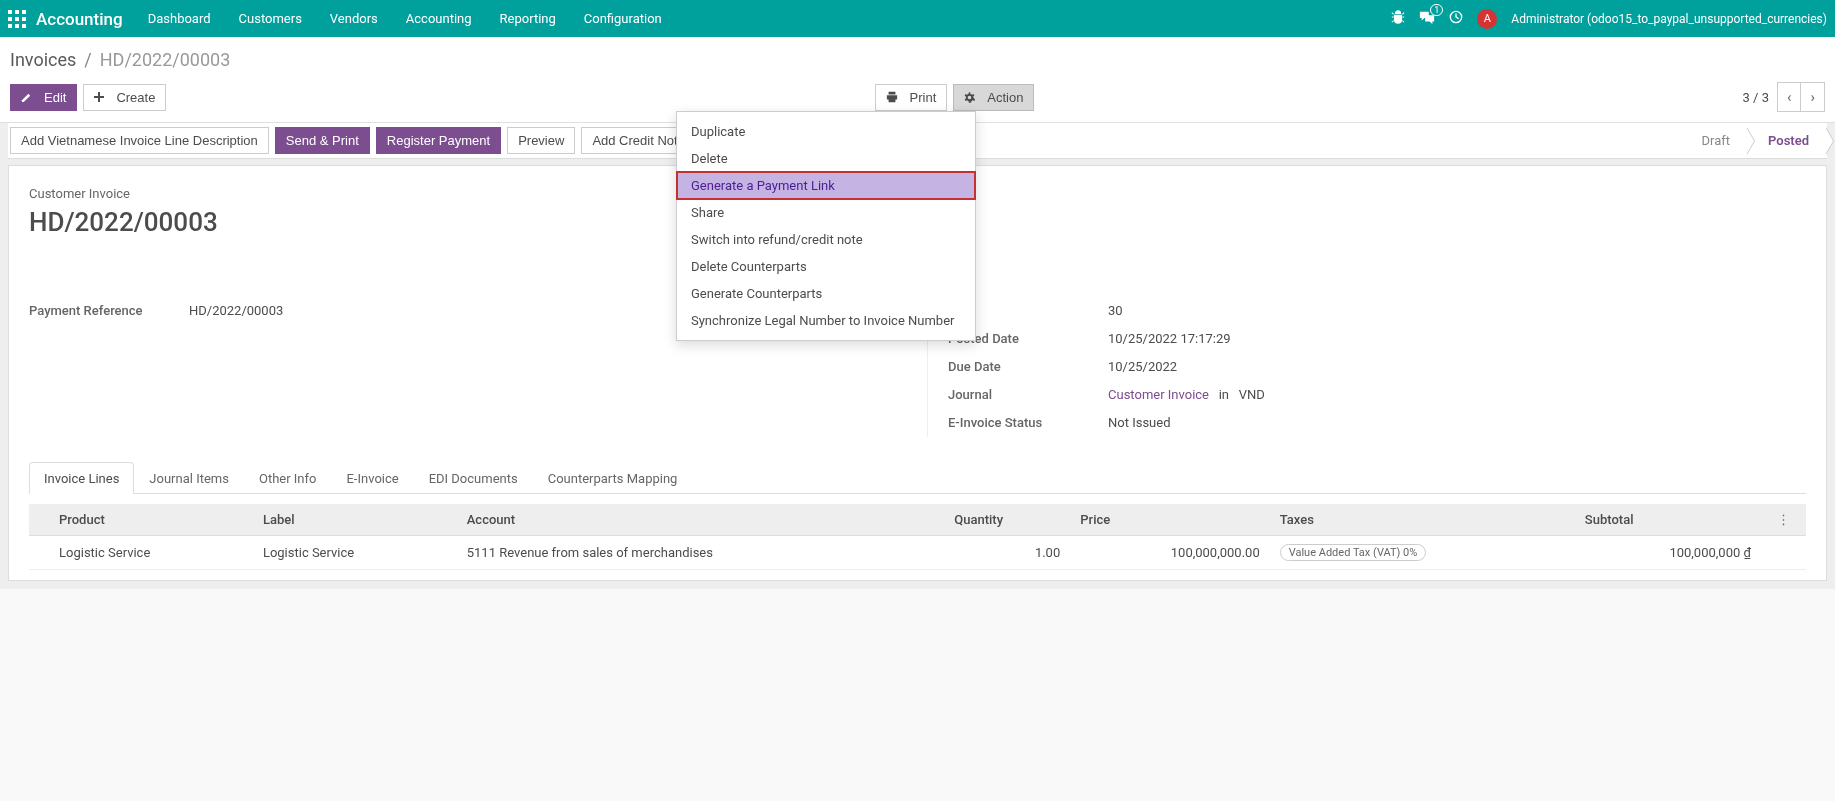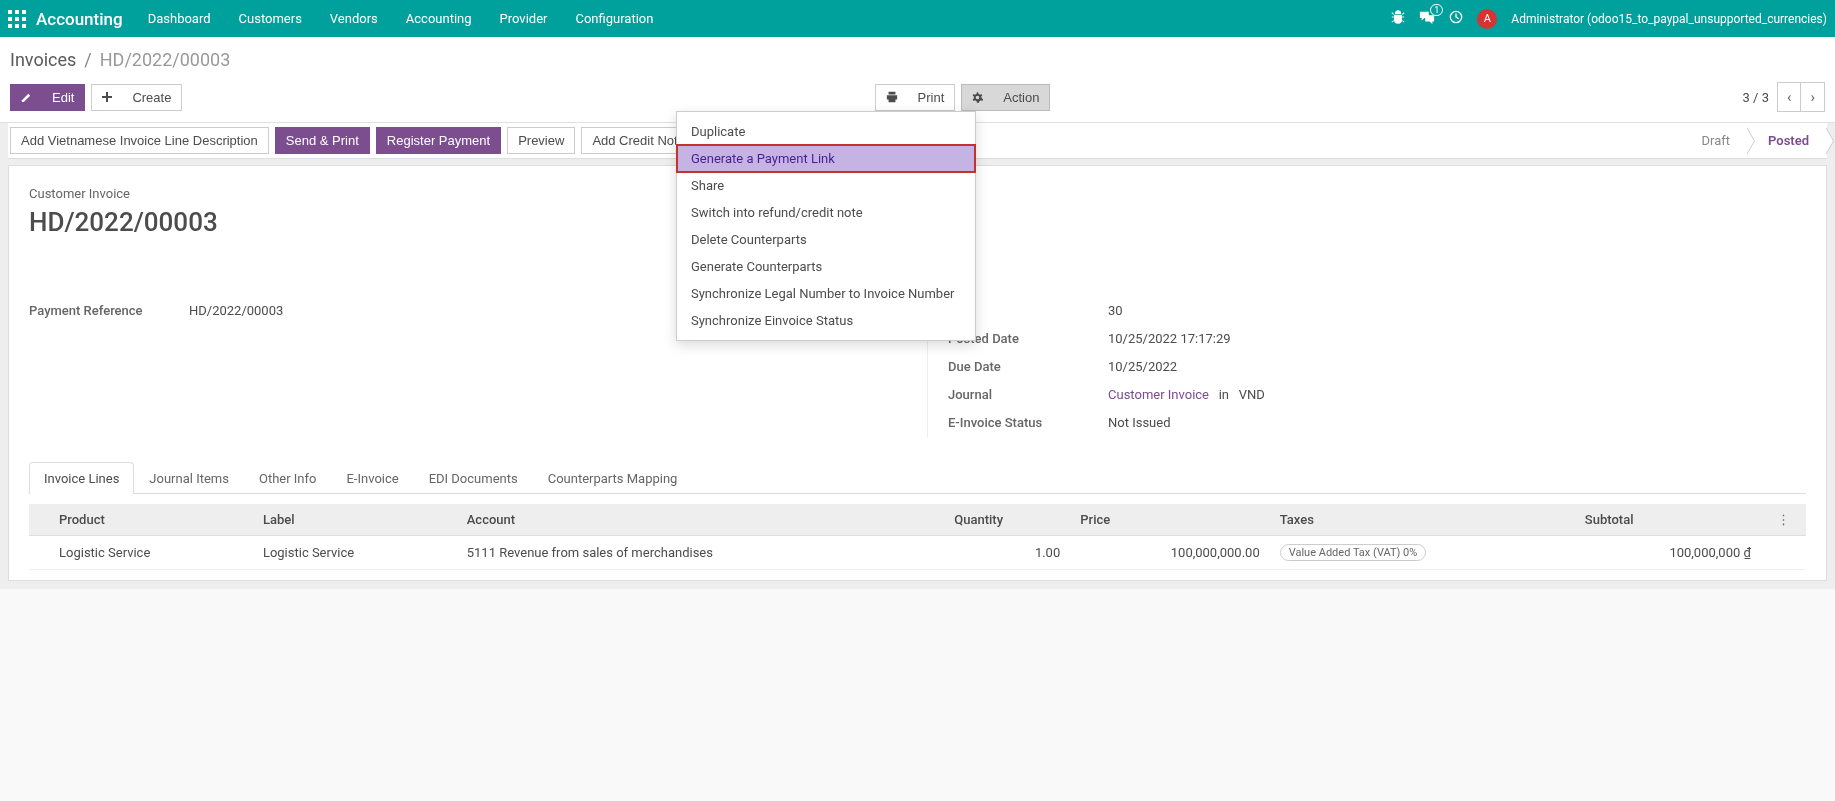--- a/index.html
+++ b/index.html
@@ -85,7 +85,7 @@
     <a>Customers</a>
     <a>Vendors</a>
     <a>Accounting</a>
-    <a>Provider</a>
+    <a>Reporting</a>
     <a>Configuration</a>
   </div>
   <div class="topnav-right">

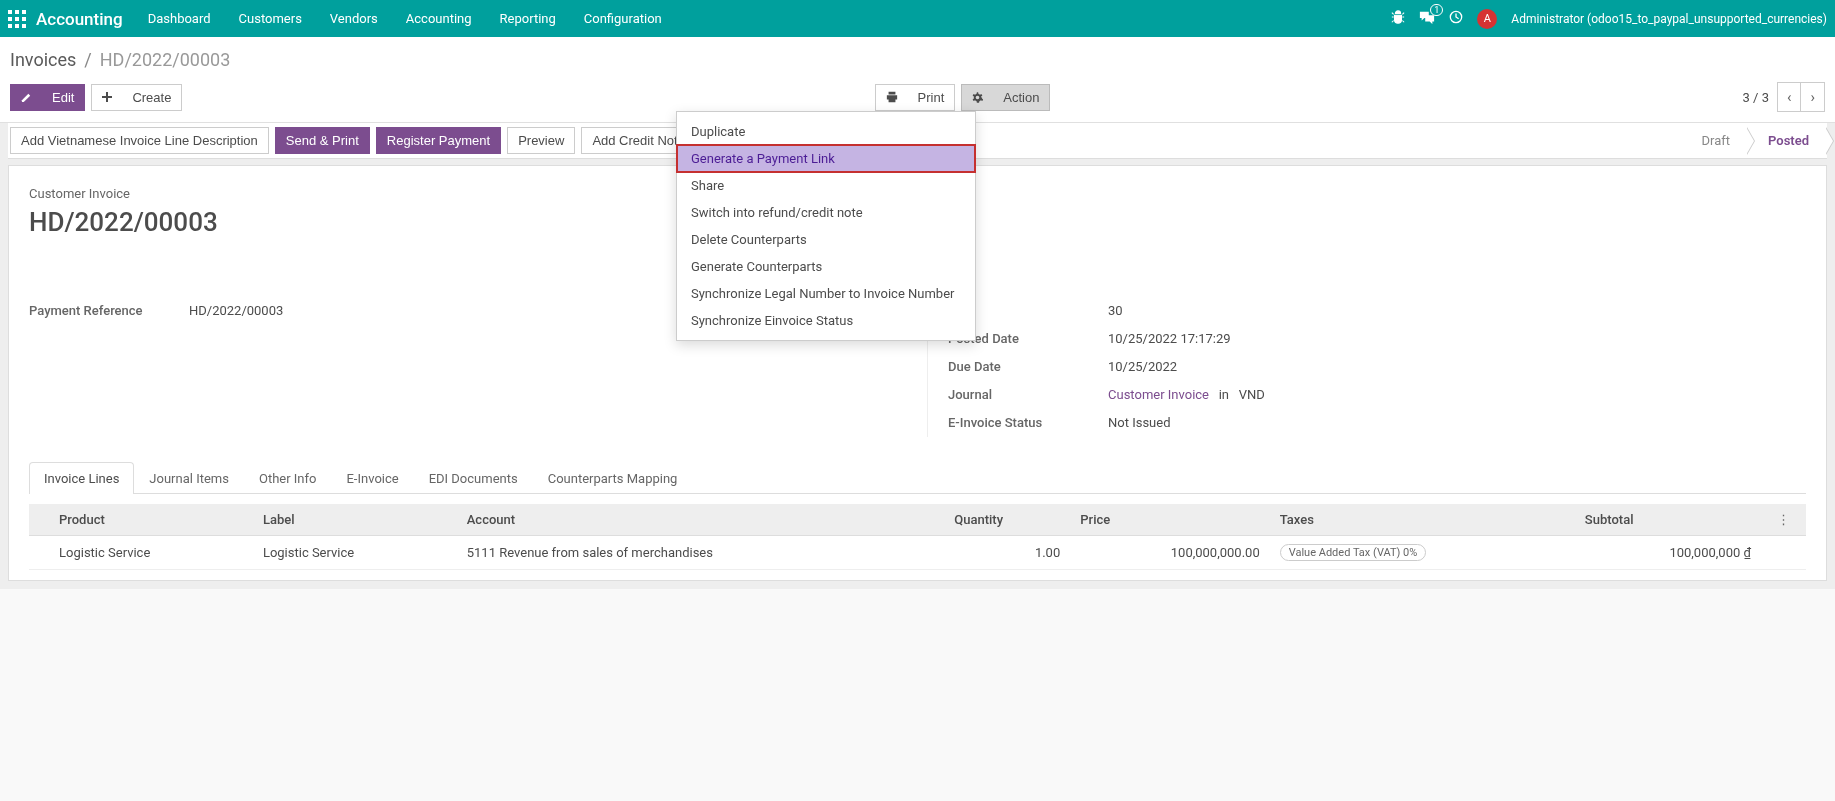--- a/index.html
+++ b/index.html
@@ -20,7 +20,7 @@
 .breadcrumb-bar .sep { margin: 0 8px; color: #888; }
 .breadcrumb-bar .crumb-active { color: #999; }
 .toolbar { background: white; padding: 6px 10px 10px; display: flex; align-items: center; gap: 6px; border-bottom: 1px solid #e0e0e0; position: relative; }
-.btn { display: inline-flex; align-items: center; gap: 20px; padding: 5px 10px; border: 1px solid #ccc; background: white; font-size: 13px; cursor: pointer; color: #4c4c4c; }
+.btn { display: inline-flex; align-items: center; gap: 12px; padding: 5px 10px; border: 1px solid #ccc; background: white; font-size: 13px; cursor: pointer; color: #4c4c4c; }
 .btn-primary { background: #7c4d8f; color: white; border-color: #7c4d8f; }
 .btn-active { background: #d8d8d8; border-color: #bbb; }
 .toolbar-center { margin-left: auto; display: flex; gap: 6px; }

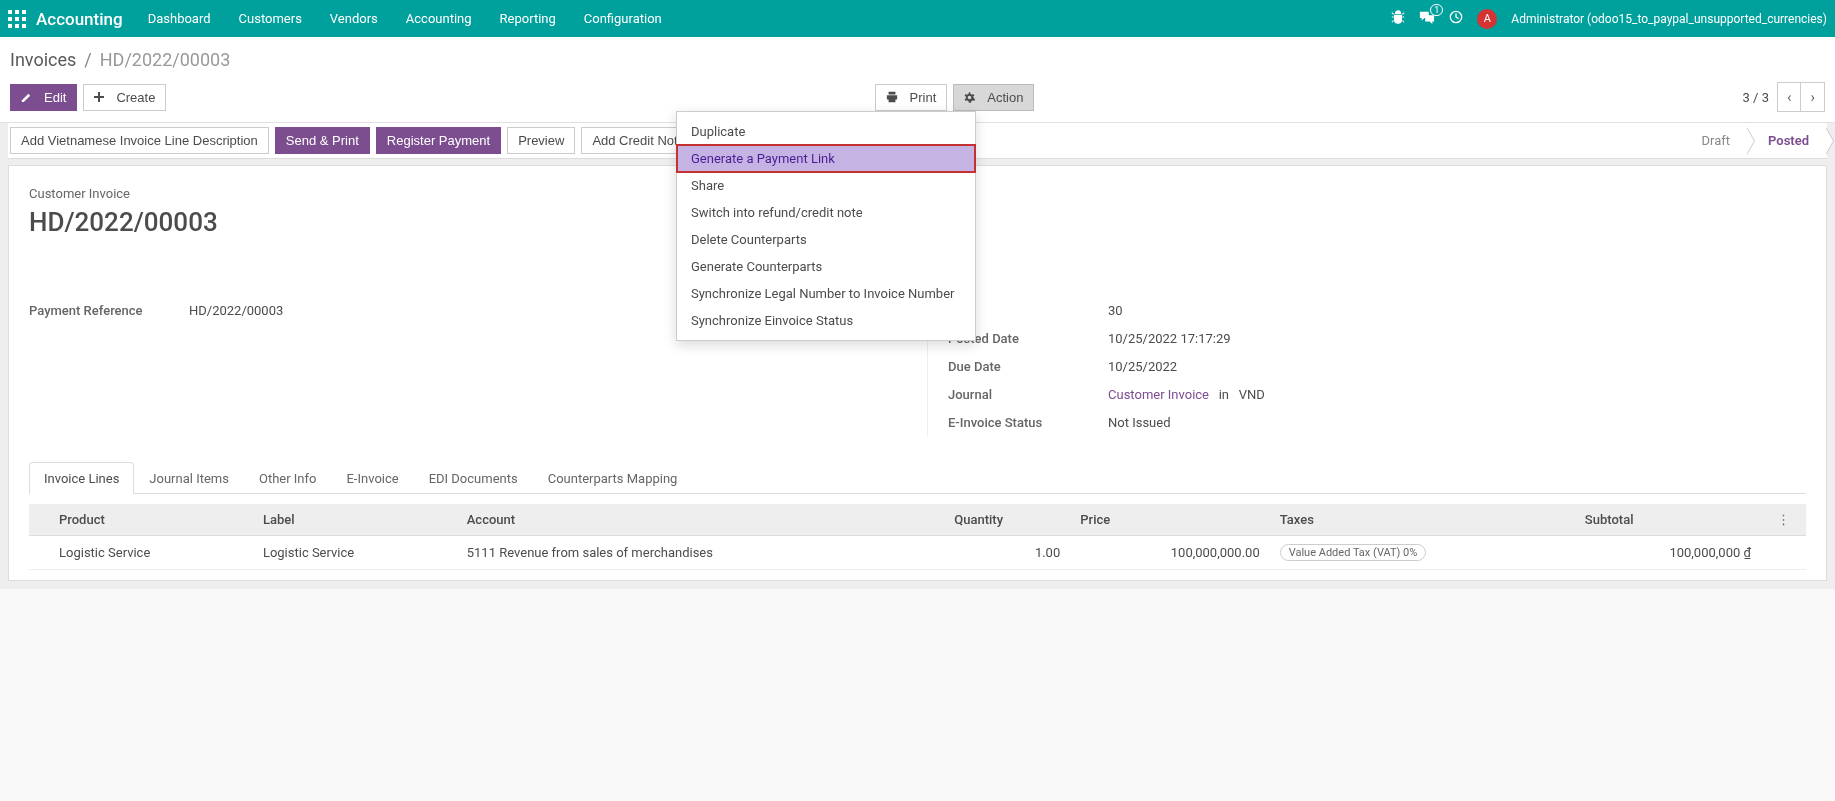--- a/index.html
+++ b/index.html
@@ -145,6 +145,7 @@
     </button>
     <div class="dropdown">
       <div class="dropdown-item">Duplicate</div>
+      <div class="dropdown-item">Delete</div>
       <div class="dropdown-item highlighted">Generate a Payment Link</div>
       <div class="dropdown-item">Share</div>
       <div class="dropdown-item">Switch into refund/credit note</div>

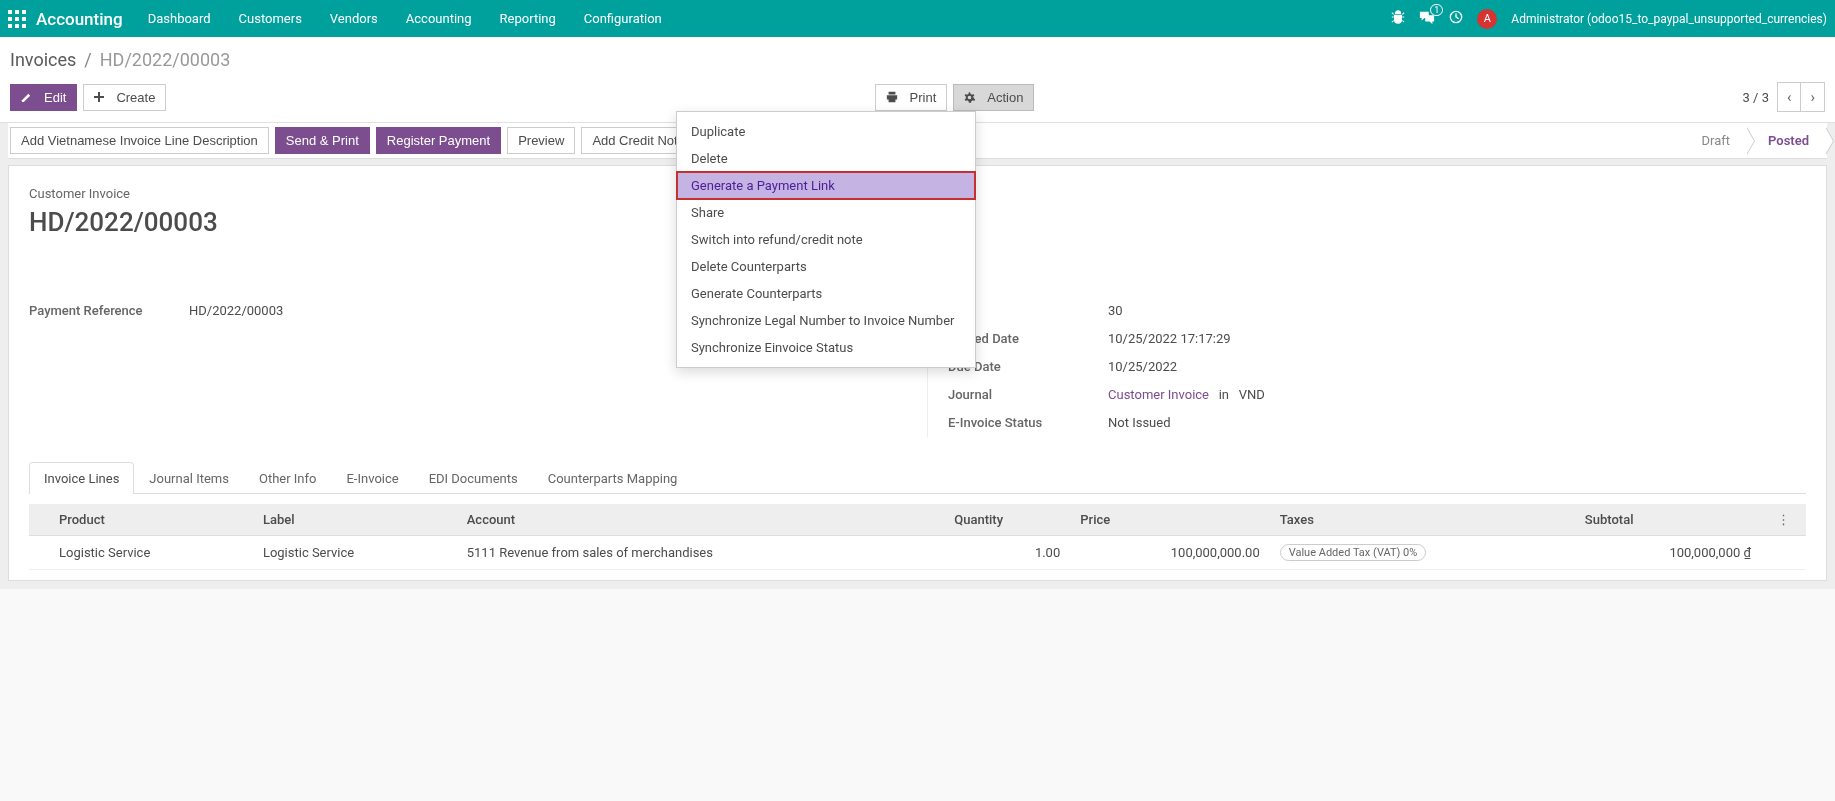--- a/index.html
+++ b/index.html
@@ -152,7 +152,6 @@
       <div class="dropdown-item">Delete Counterparts</div>
       <div class="dropdown-item">Generate Counterparts</div>
       <div class="dropdown-item">Synchronize Legal Number to Invoice Number</div>
-      <div class="dropdown-item">Synchronize Einvoice Status</div>
     </div>
   </div>
   <div class="toolbar-right">

